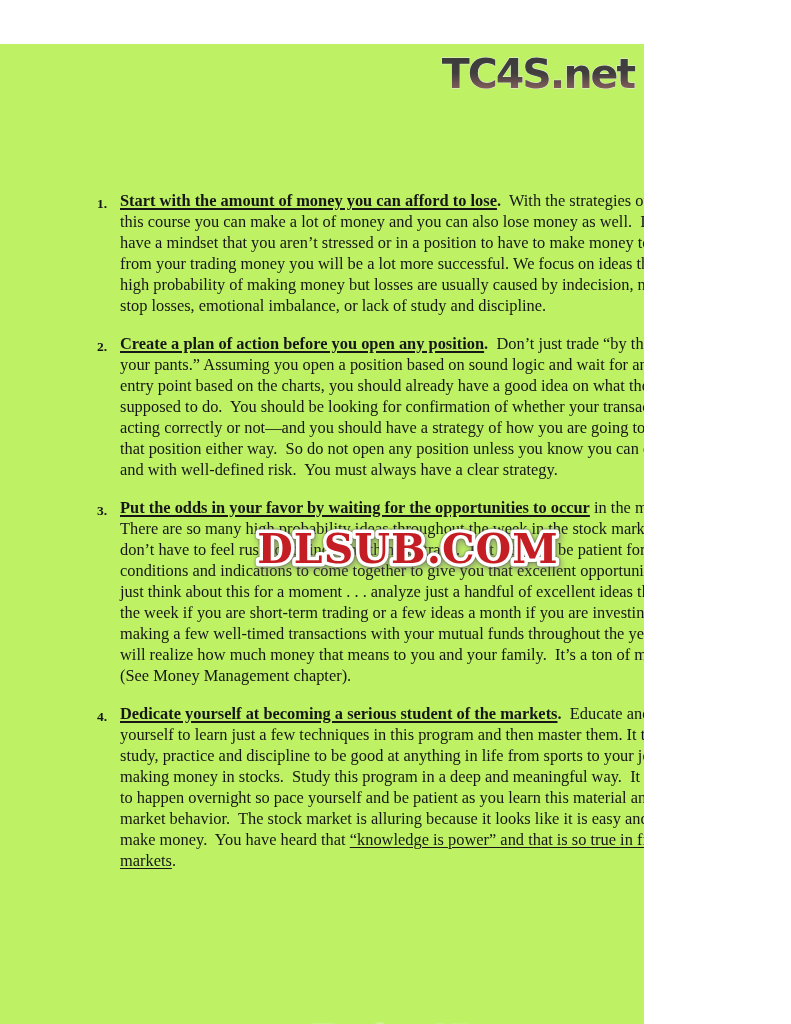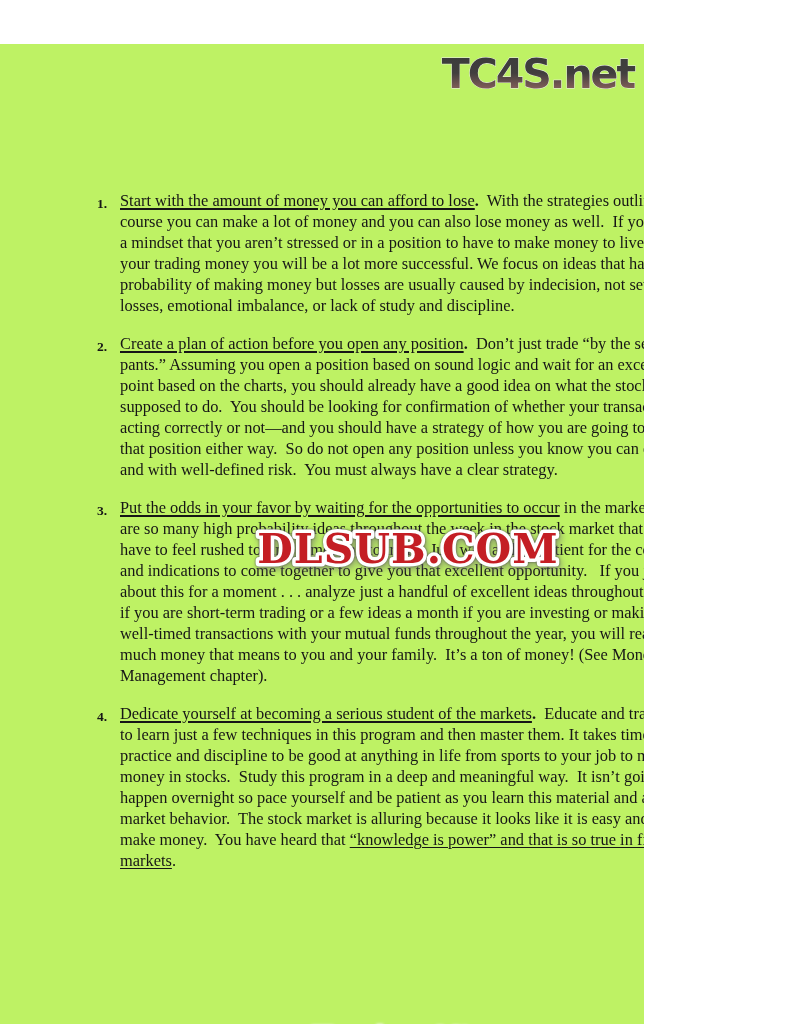--- a/index.html
+++ b/index.html
@@ -37,7 +37,7 @@
     white-space:pre-wrap;
   }
   .h{
-    font-weight:normal;
+    font-weight:bold;
     text-decoration:underline;
     text-decoration-thickness:1.5px;
     text-underline-offset:2px;

